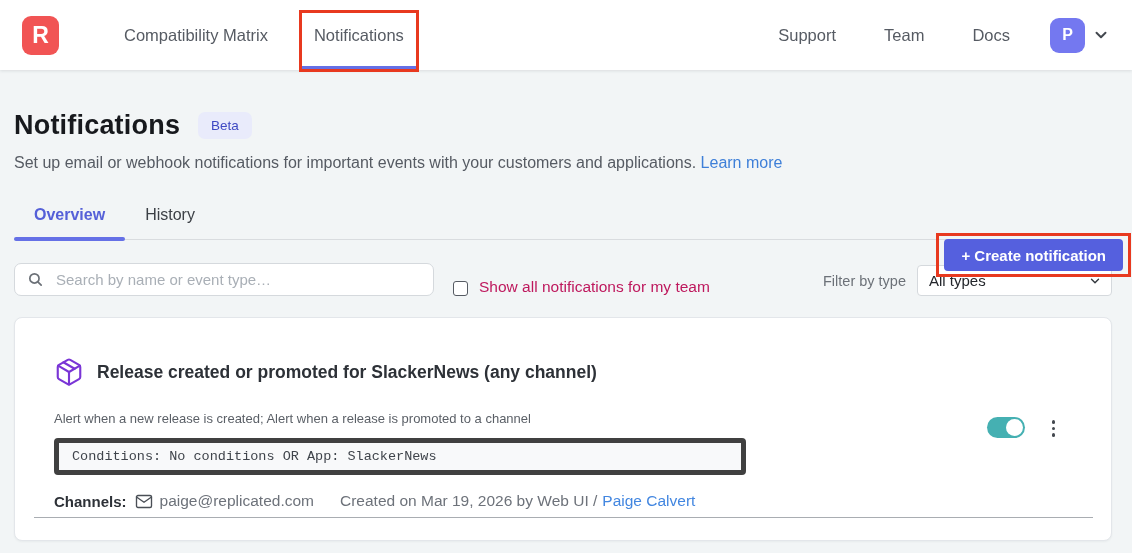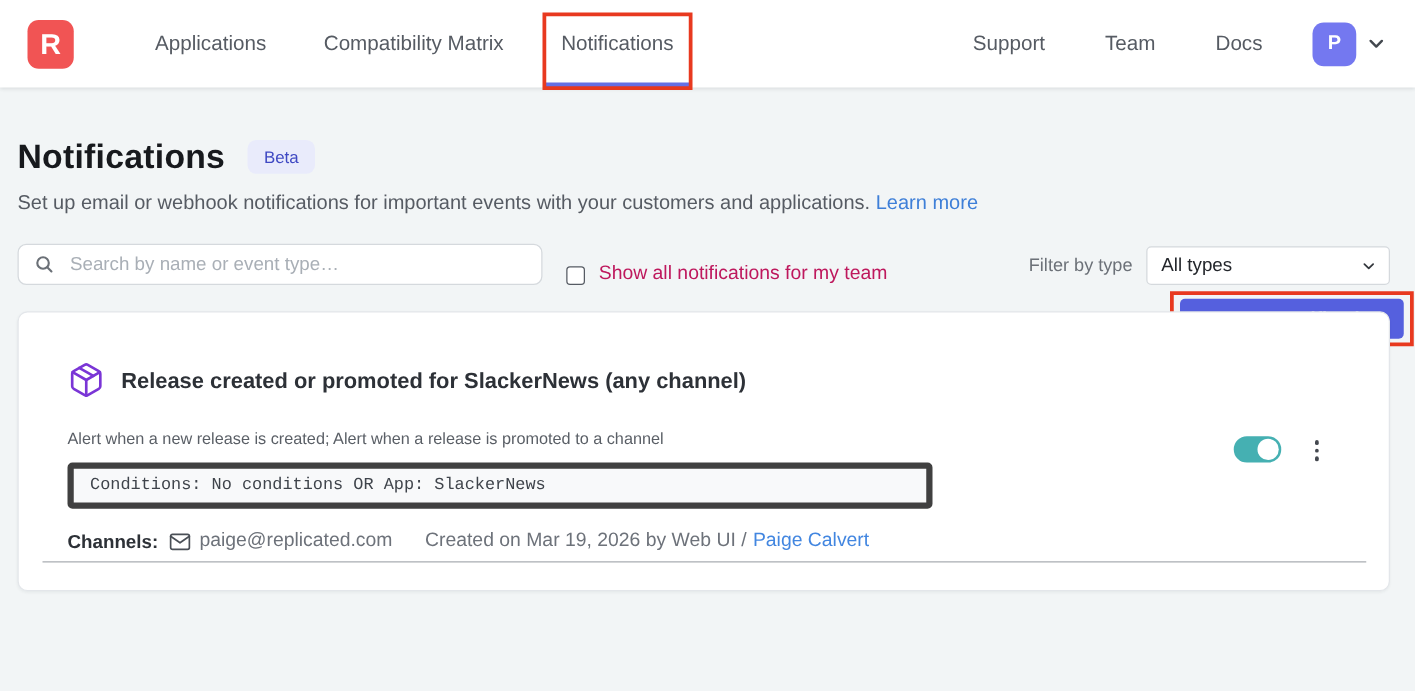--- a/index.html
+++ b/index.html
@@ -156,7 +156,6 @@
   <div class="logo">R</div>
 
   <div class="nav">
-    <div class="nav-item">Applications</div>
     <div class="nav-item">Compatibility Matrix</div>
     <div class="nav-item">
       <span>Notifications</span>

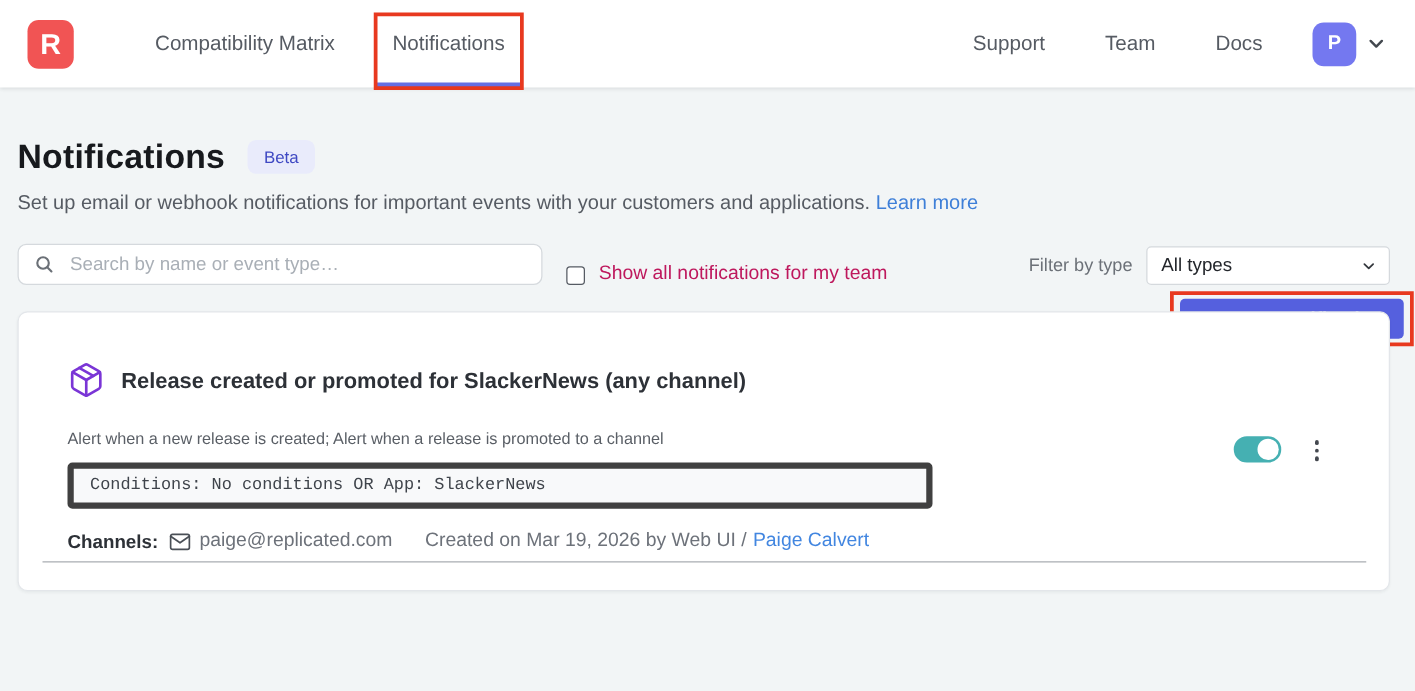--- a/index.html
+++ b/index.html
@@ -196,6 +196,10 @@
     <a class="link" href="#">Learn more</a>
   </div>
 
+  <div class="tabs">
+    <div class="tab active">Overview</div>
+    <div class="tab">History</div>
+  </div>
 
   <div class="filter-bar">
     <div class="search-wrap">

